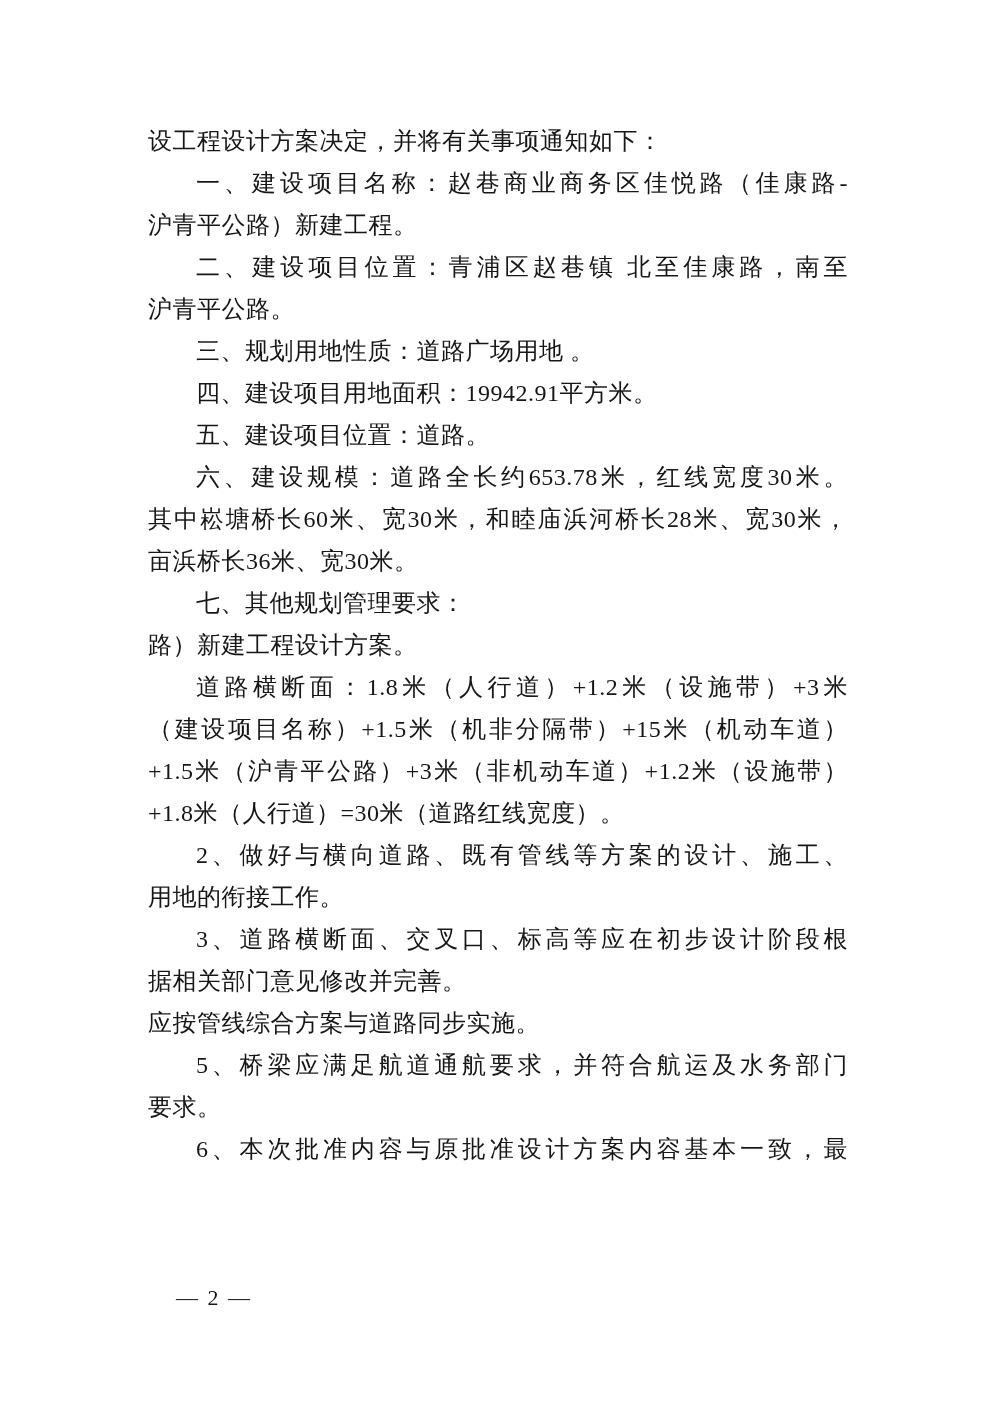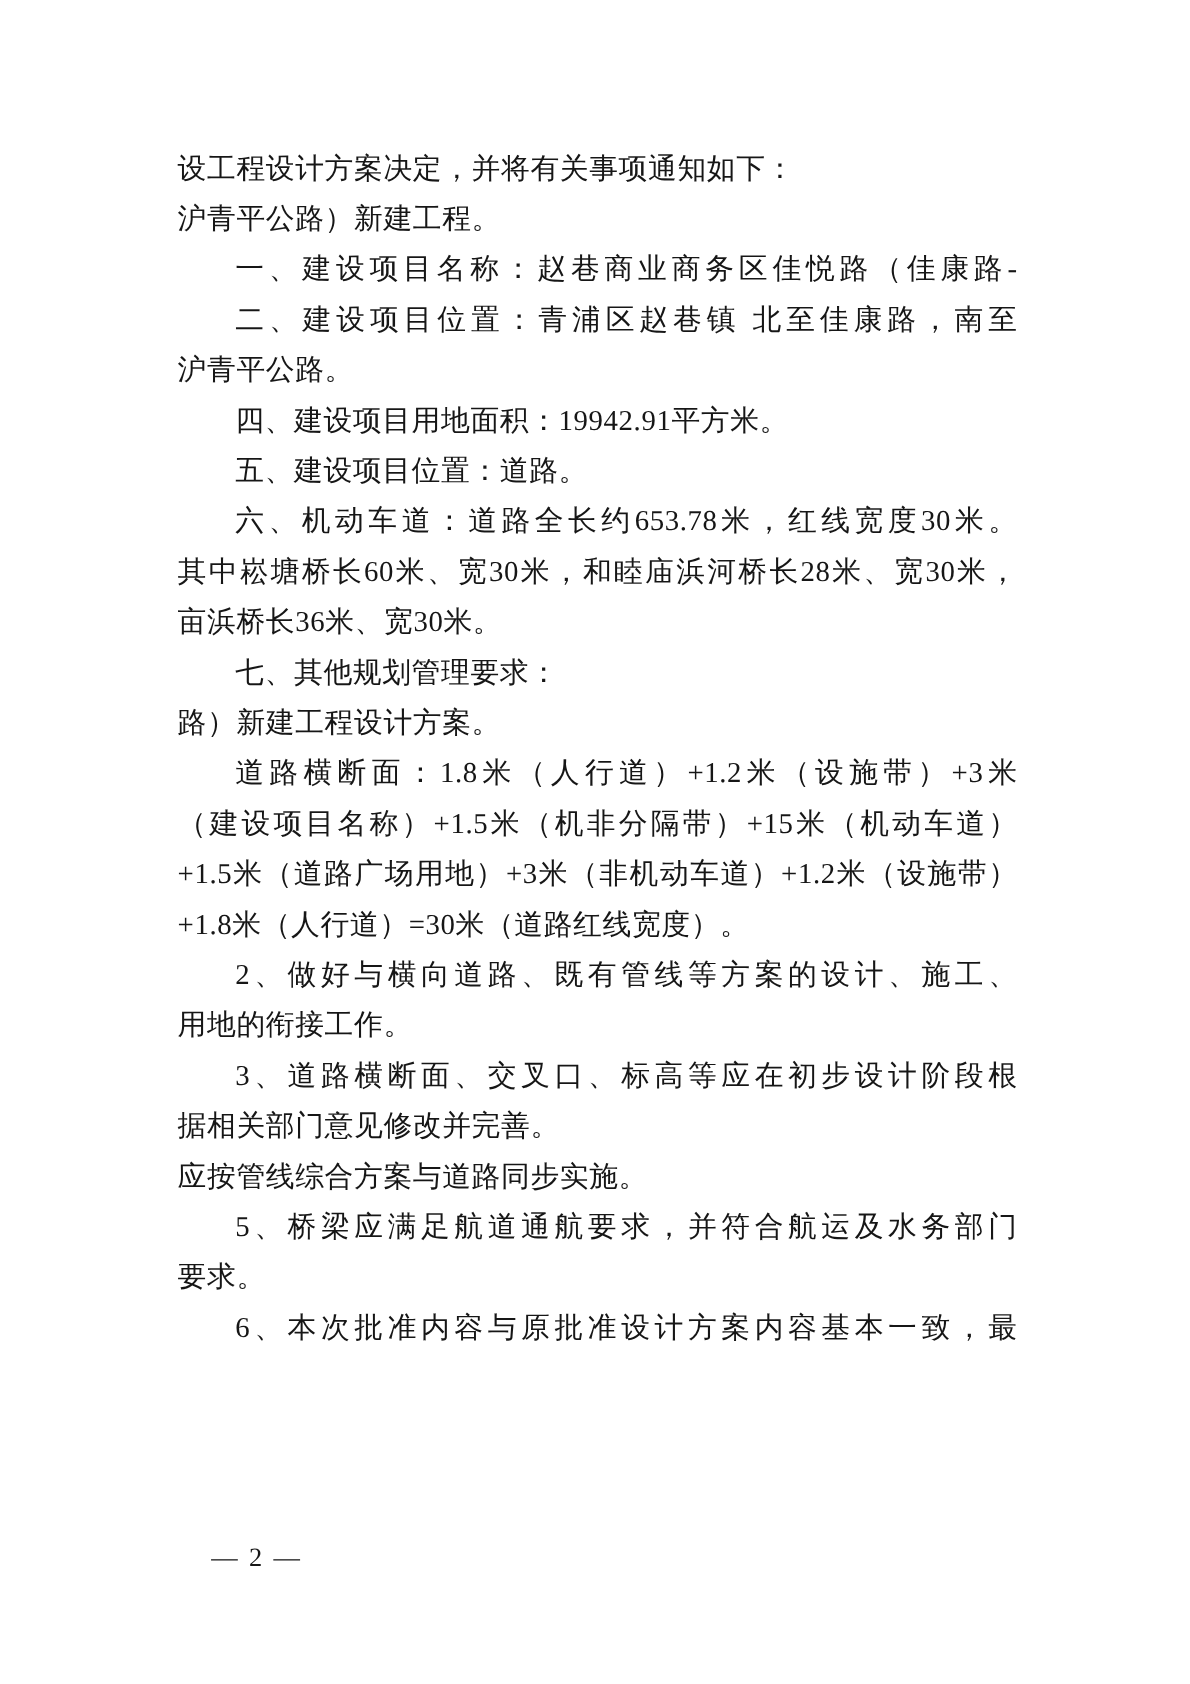--- a/index.html
+++ b/index.html
@@ -55,8 +55,8 @@
 <div class="page">
   <div class="doc-body">
       <div class="line">设工程设计方案决定，并将有关事项通知如下：</div>
+      <div class="line indent justify">一、建设项目名称：赵巷商业商务区佳悦路（佳康路-</div>
       <div class="line">沪青平公路）新建工程。</div>
-      <div class="line indent justify">一、建设项目名称：赵巷商业商务区佳悦路（佳康路-</div>
       <div class="line indent justify">二、建设项目位置：青浦区赵巷镇 北至佳康路，南至</div>
       <div class="line">沪青平公路。</div>
       <div class="line indent">四、建设项目用地面积：19942.91平方米。</div>

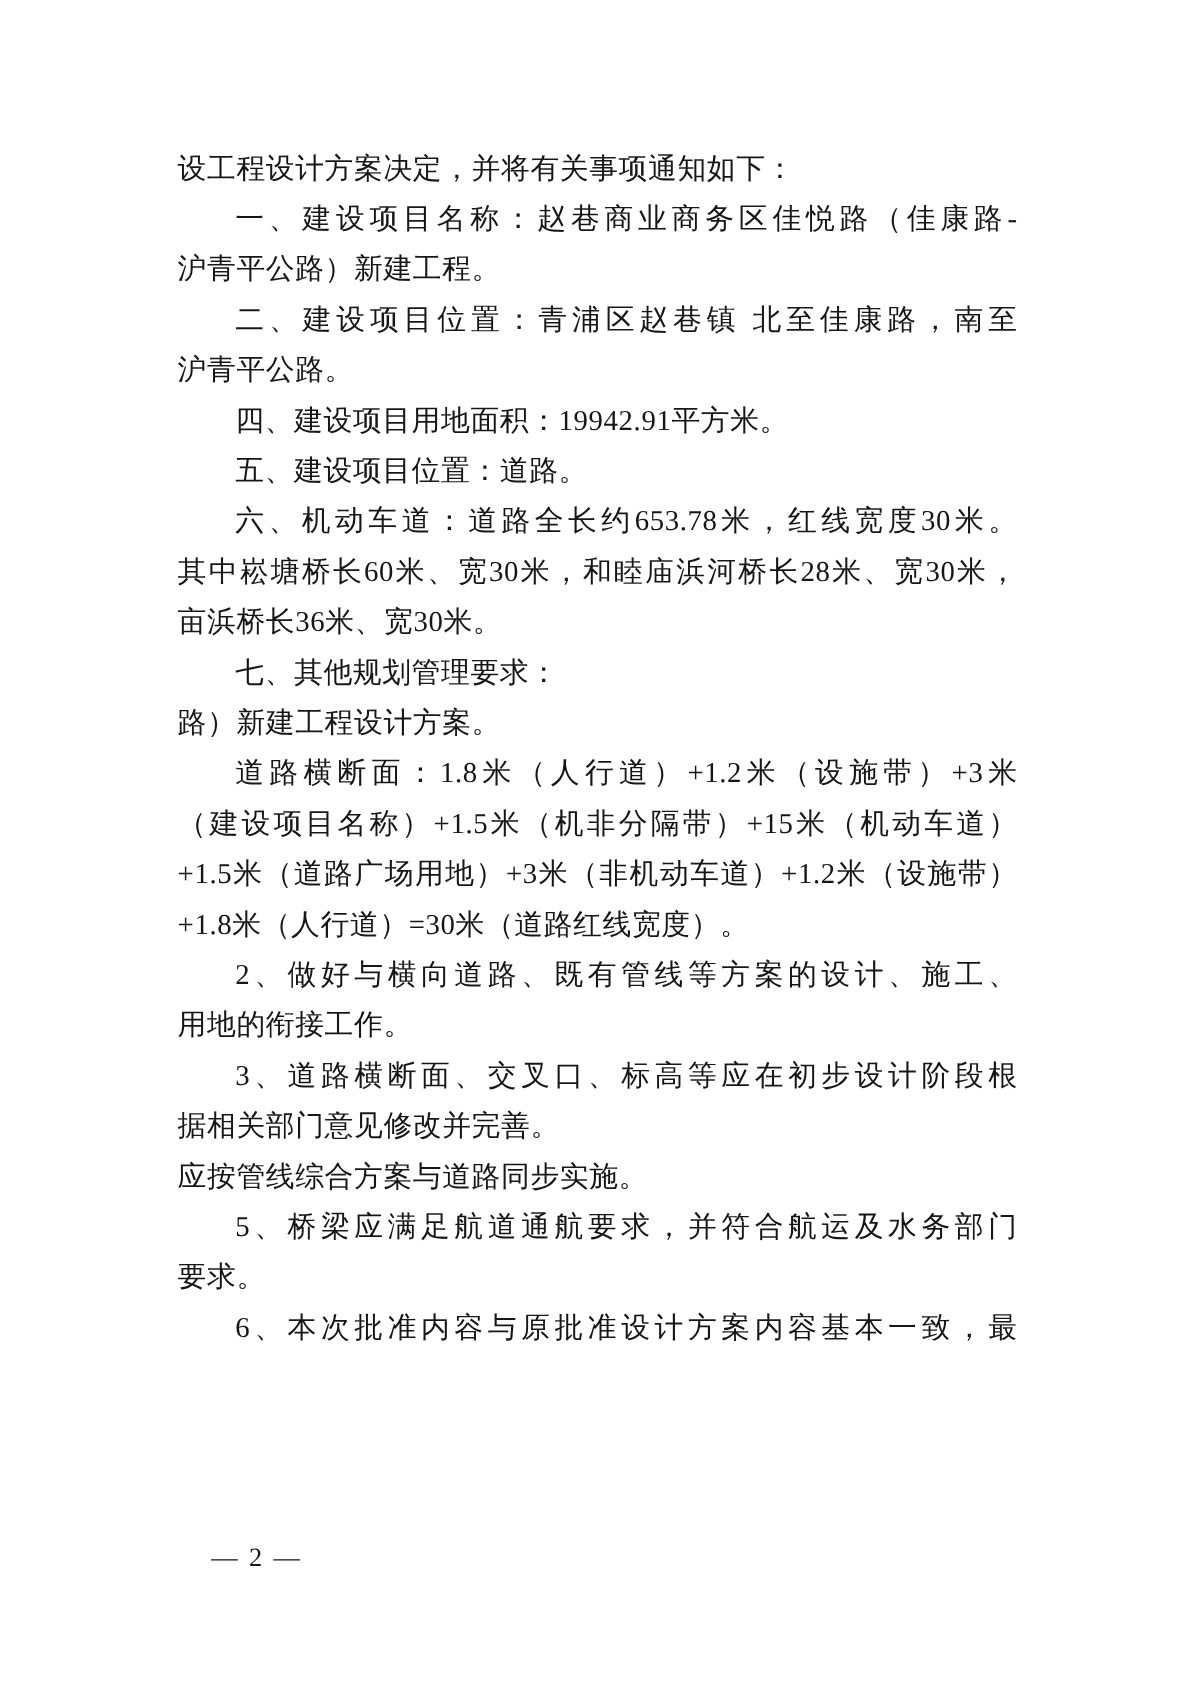--- a/index.html
+++ b/index.html
@@ -59,6 +59,7 @@
       <div class="line">沪青平公路）新建工程。</div>
       <div class="line indent justify">二、建设项目位置：青浦区赵巷镇 北至佳康路，南至</div>
       <div class="line">沪青平公路。</div>
+      <div class="line indent">三、规划用地性质：道路广场用地 。</div>
       <div class="line indent">四、建设项目用地面积：19942.91平方米。</div>
       <div class="line indent">五、建设项目位置：道路。</div>
       <div class="line indent justify">六、机动车道：道路全长约653.78米，红线宽度30米。</div>

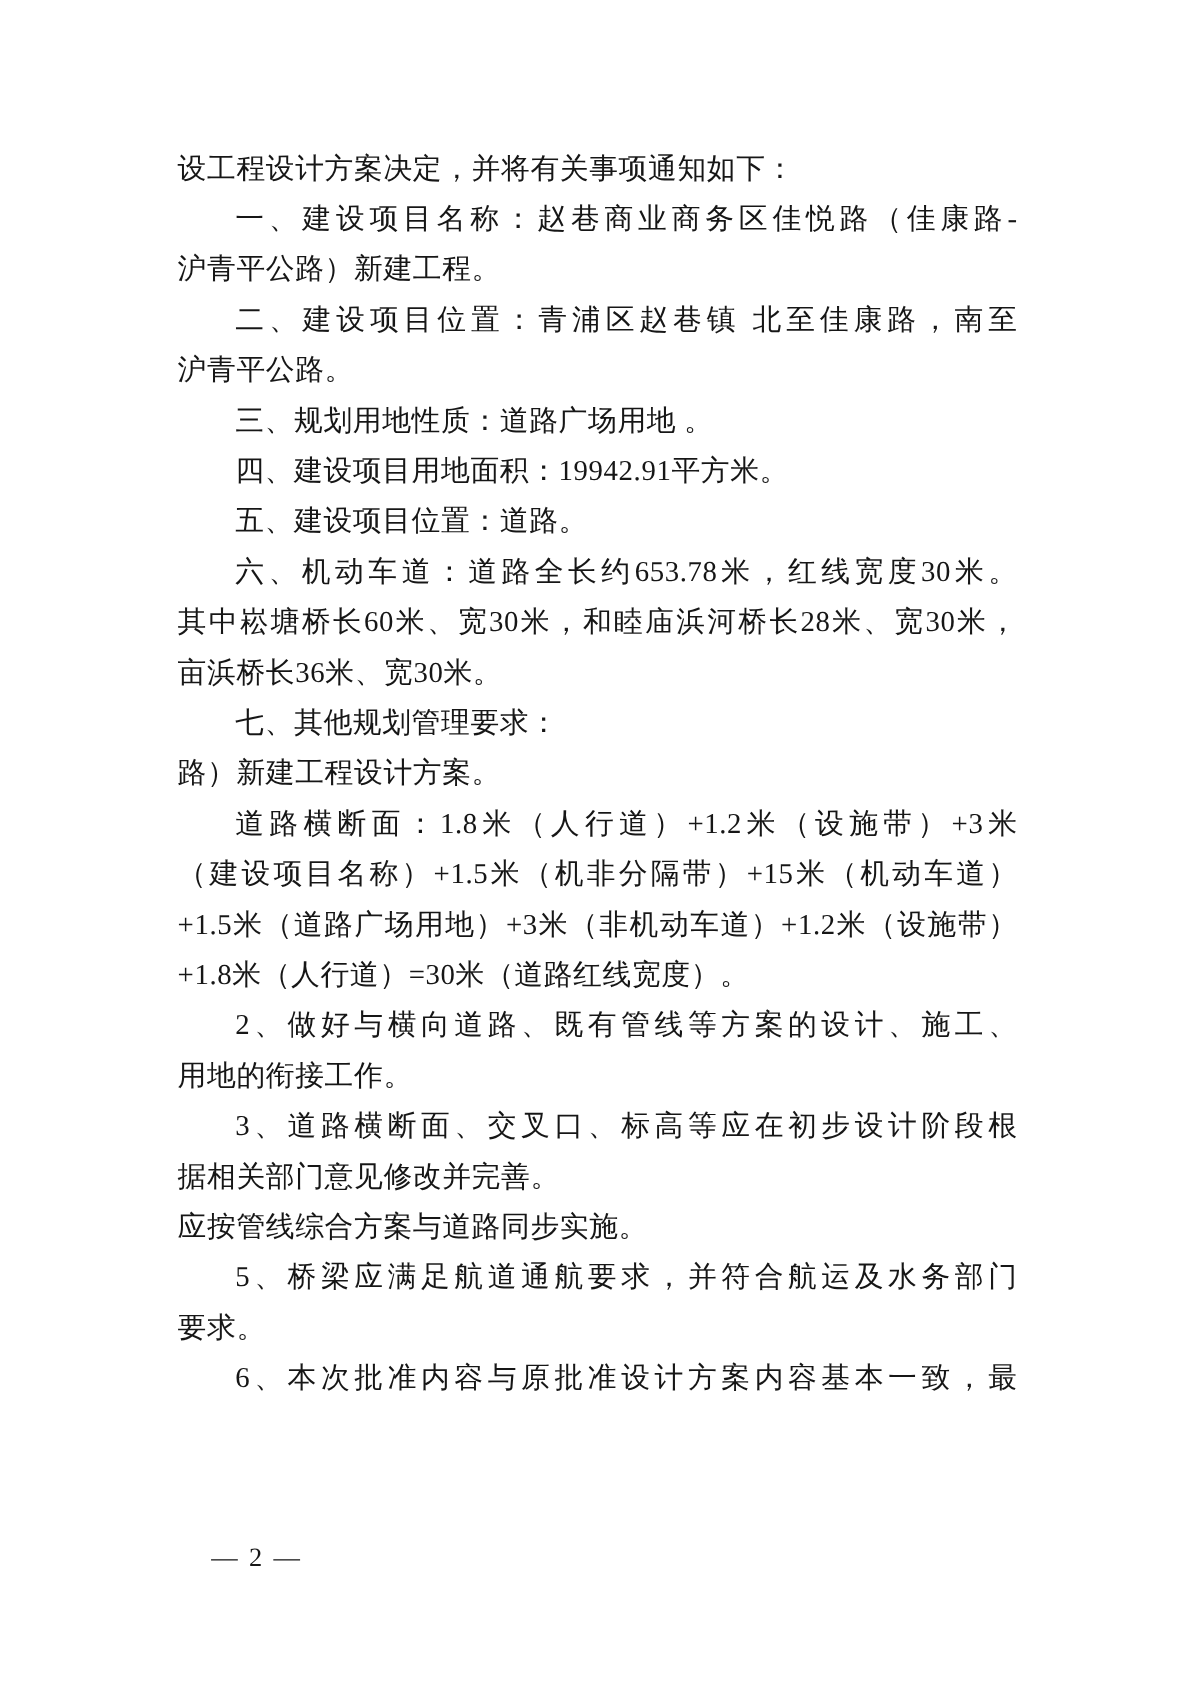--- a/index.html
+++ b/index.html
@@ -62,7 +62,7 @@
       <div class="line indent">三、规划用地性质：道路广场用地 。</div>
       <div class="line indent">四、建设项目用地面积：19942.91平方米。</div>
       <div class="line indent">五、建设项目位置：道路。</div>
-      <div class="line indent justify">六、机动车道：道路全长约653.78米，红线宽度30米。</div>
+      <div class="line indent justify">六、建设规模：道路全长约653.78米，红线宽度30米。</div>
       <div class="line justify">其中崧塘桥长60米、宽30米，和睦庙浜河桥长28米、宽30米，</div>
       <div class="line">亩浜桥长36米、宽30米。</div>
       <div class="line indent">七、其他规划管理要求：</div>

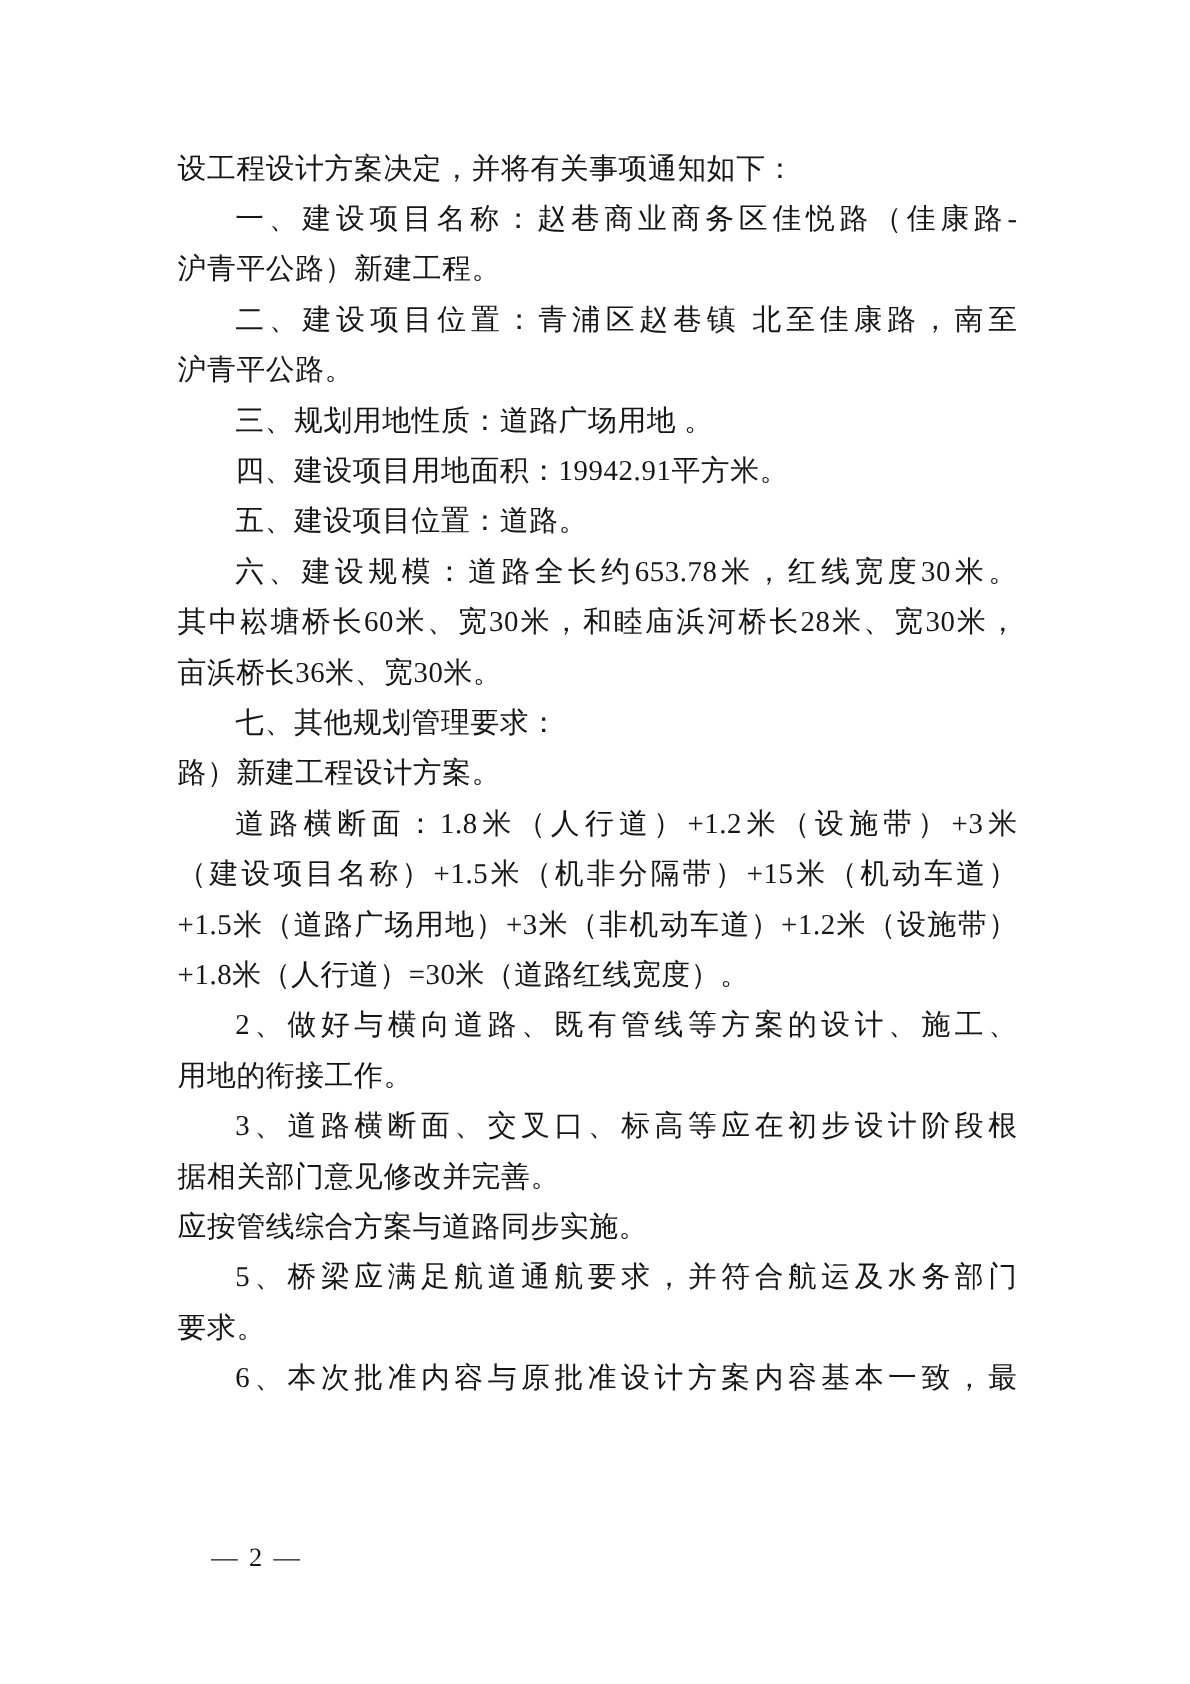--- a/index.html
+++ b/index.html
@@ -69,7 +69,7 @@
       <div class="line">路）新建工程设计方案。</div>
       <div class="line indent justify">道路横断面：1.8米（人行道）+1.2米（设施带）+3米</div>
       <div class="line justify">（建设项目名称）+1.5米（机非分隔带）+15米（机动车道）</div>
-      <div class="line justify">+1.5米（道路广场用地）+3米（非机动车道）+1.2米（设施带）</div>
+      <div class="line justify">+1.5米（沪青平公路）+3米（非机动车道）+1.2米（设施带）</div>
       <div class="line">+1.8米（人行道）=30米（道路红线宽度）。</div>
       <div class="line indent justify">2、做好与横向道路、既有管线等方案的设计、施工、</div>
       <div class="line">用地的衔接工作。</div>

